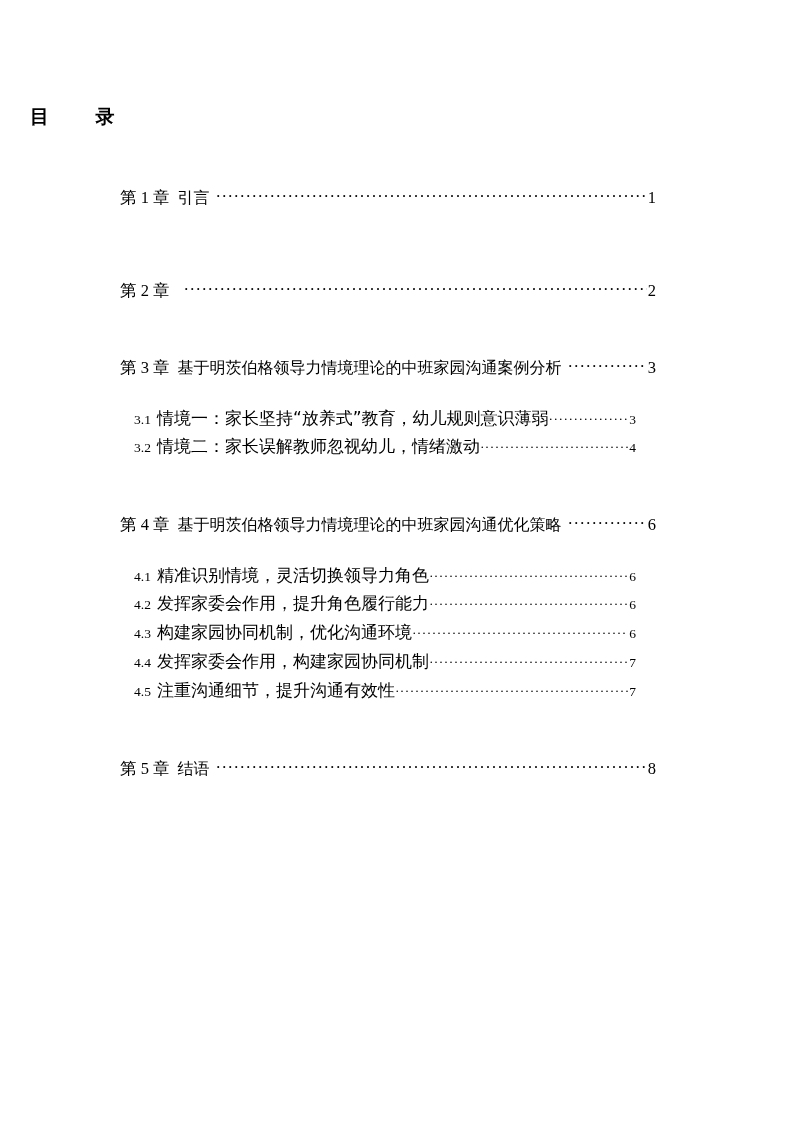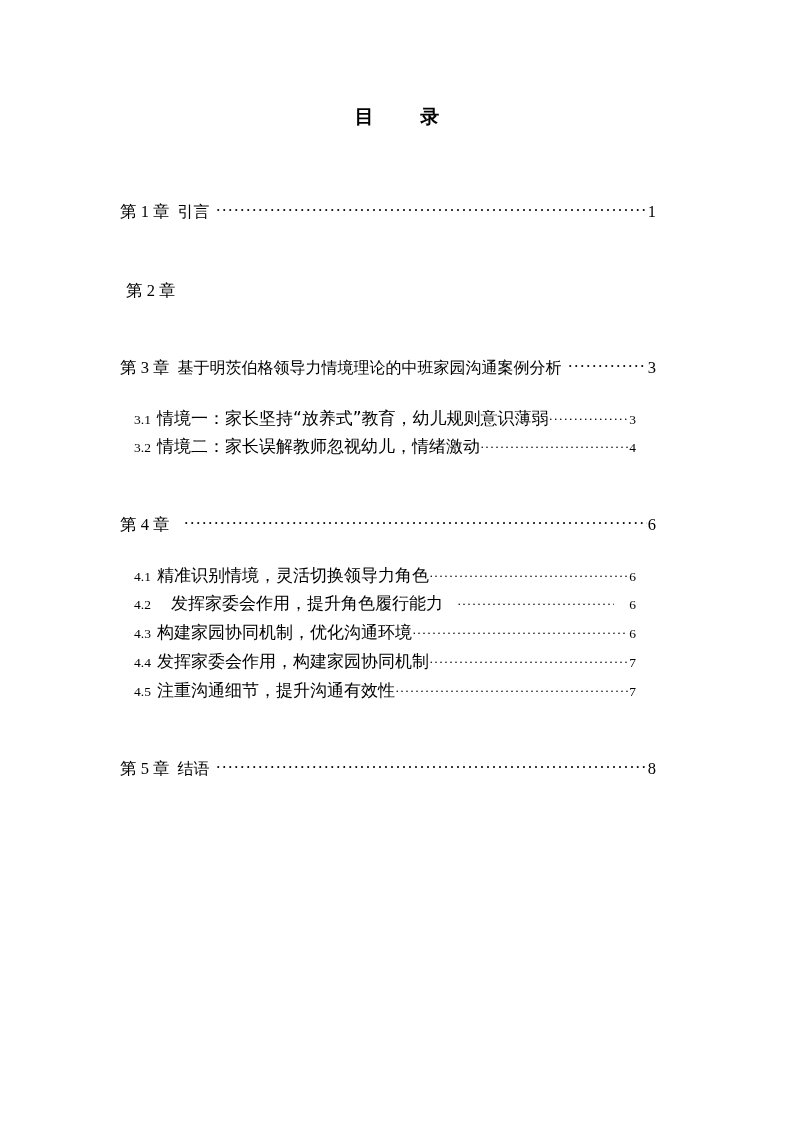--- a/index.html
+++ b/index.html
@@ -20,7 +20,6 @@
       top: 104px;
       left: 0;
       width: 784px;
-      text-align: center;
       font-family: "DejaVu Sans", sans-serif;
       font-weight: bold;
       font-size: 19px;

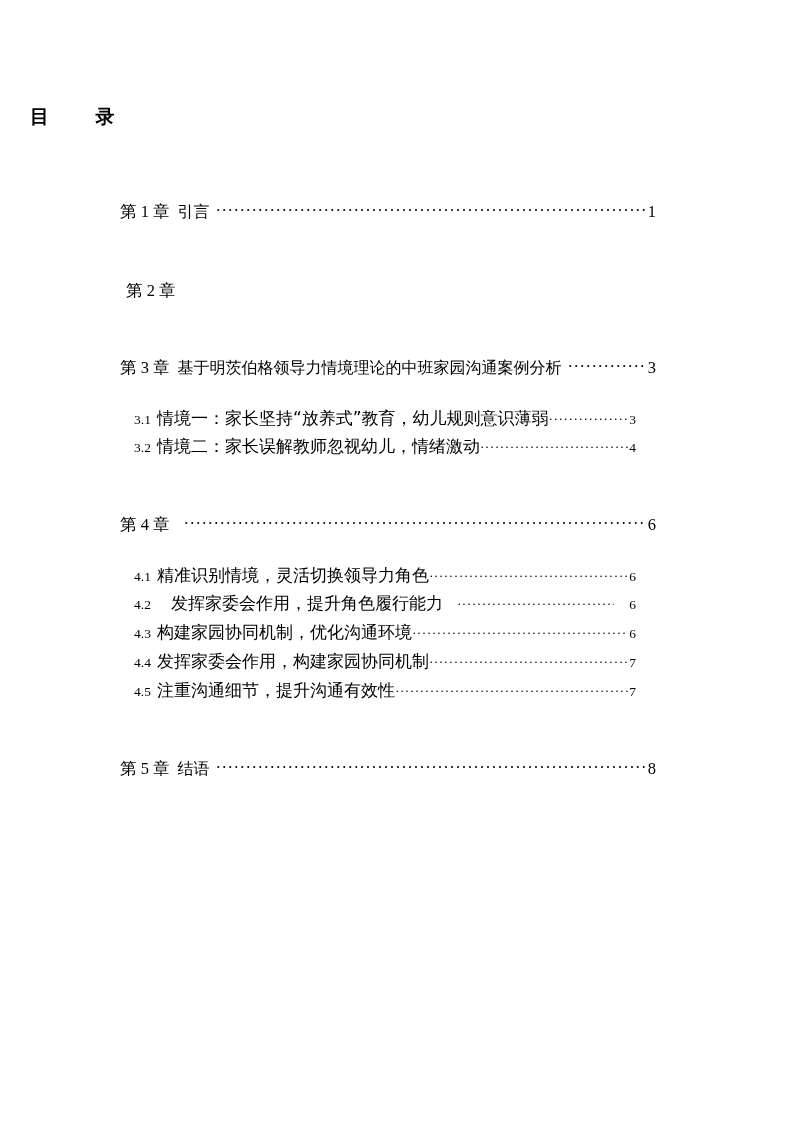--- a/index.html
+++ b/index.html
@@ -92,7 +92,7 @@
 
   <div class="title">目 录</div>
 
-  <div class="toc-line chapter" style="top:201px;text-align:center;">
+  <div class="toc-line chapter" style="top:187px;text-align:center;">
     <span class="toc-num">第 1 章</span>
     <span class="toc-text">引言</span>
     <span class="toc-leader"></span>

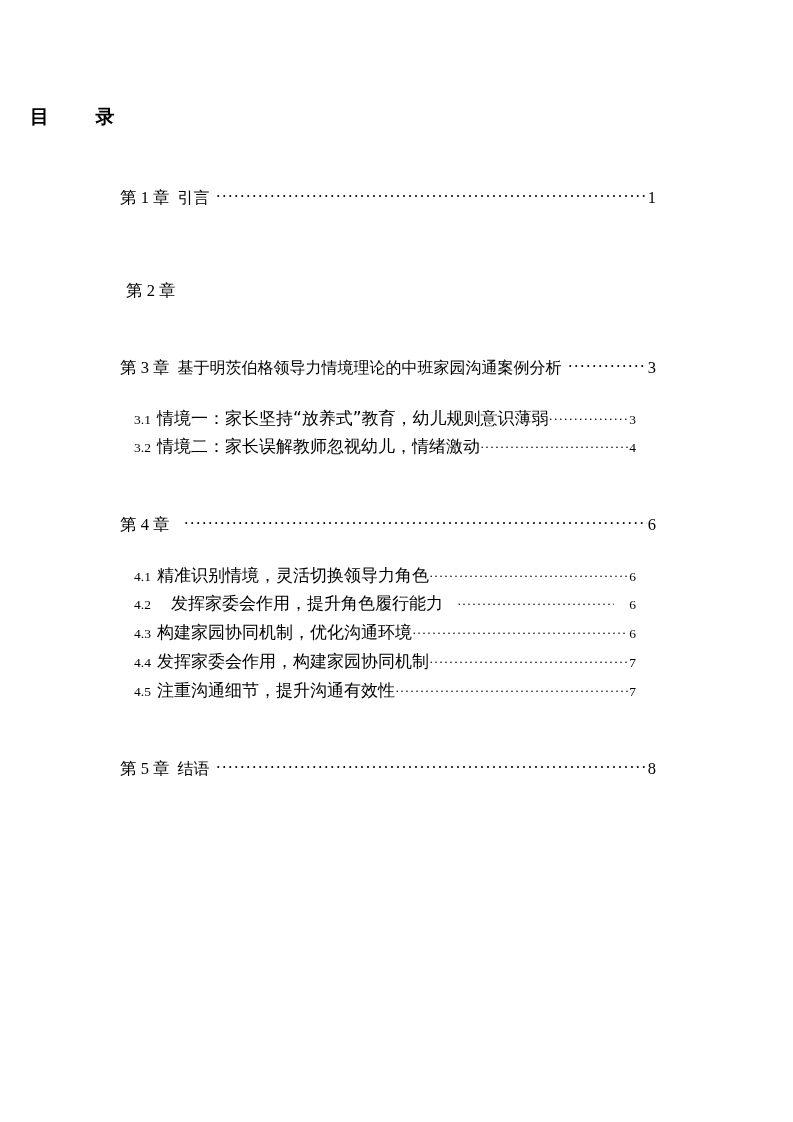--- a/index.html
+++ b/index.html
@@ -99,7 +99,7 @@
     <span class="toc-page">1</span>
   </div>
 
-  <div class="toc-line chapter" style="top:280px;flex-direction:column;">
+  <div class="toc-line chapter" style="top:280px;">
     <span class="toc-num">第 2 章</span>
     <span class="toc-leader"></span>
     <span class="toc-page">2</span>

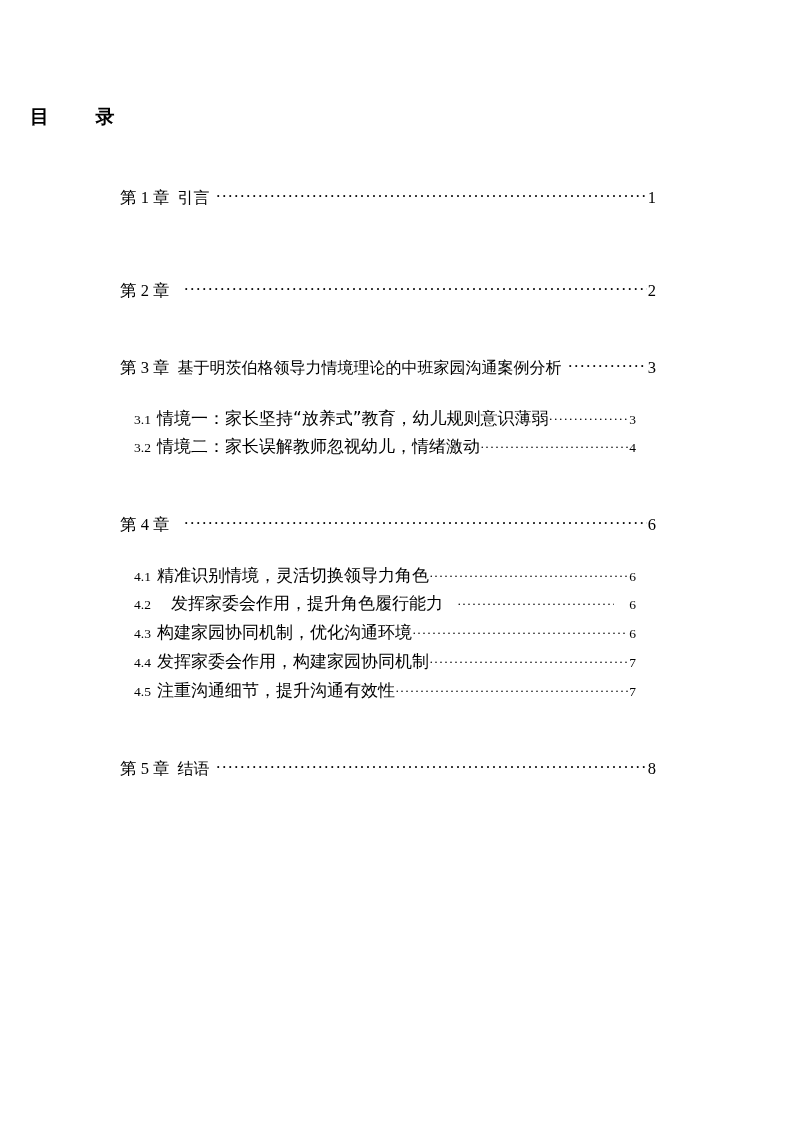--- a/index.html
+++ b/index.html
@@ -128,6 +128,7 @@
 
   <div class="toc-line chapter" style="top:514px;">
     <span class="toc-num">第 4 章</span>
+    <span class="toc-text">基于明茨伯格领导力情境理论的中班家园沟通优化策略</span>
     <span class="toc-leader"></span>
     <span class="toc-page">6</span>
   </div>

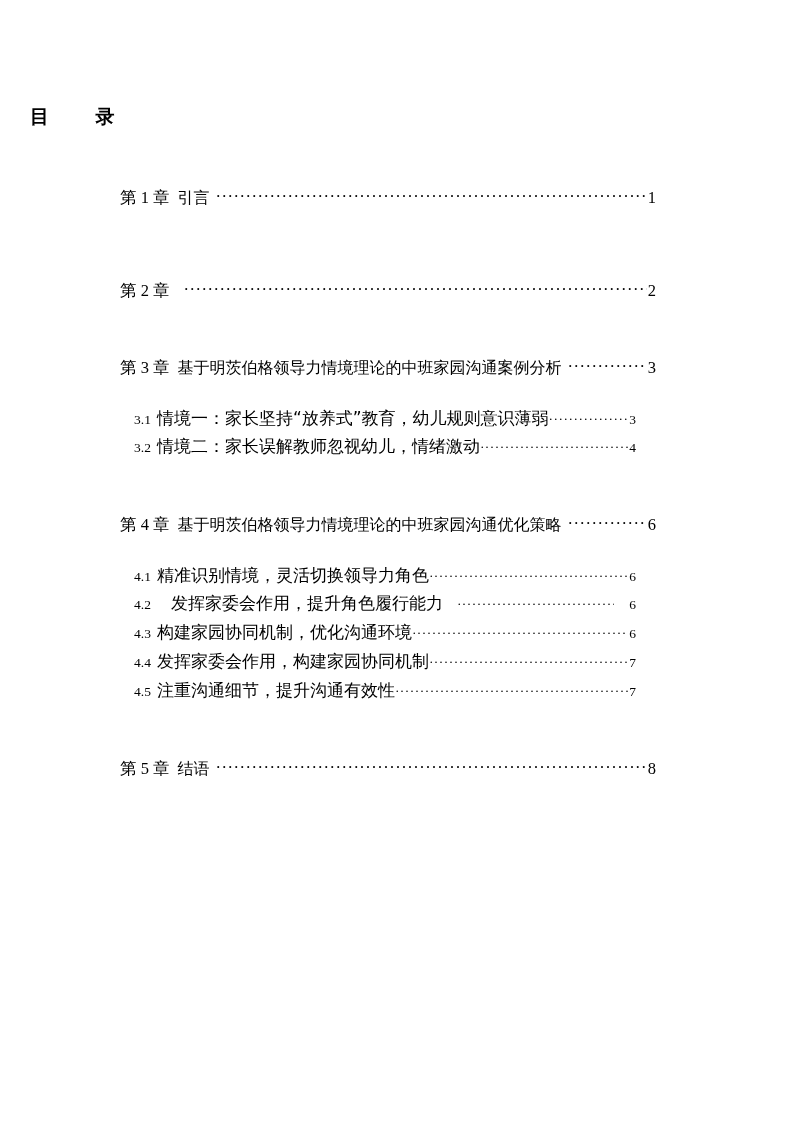--- a/index.html
+++ b/index.html
@@ -140,7 +140,7 @@
     <span class="toc-page">6</span>
   </div>
 
-  <div class="toc-line section" style="top:583px;gap:14px;">
+  <div class="toc-line section" style="top:583px;">
     <span class="toc-num">4.2</span>
     <span class="toc-text">发挥家委会作用，提升角色履行能力</span>
     <span class="toc-leader"></span>

